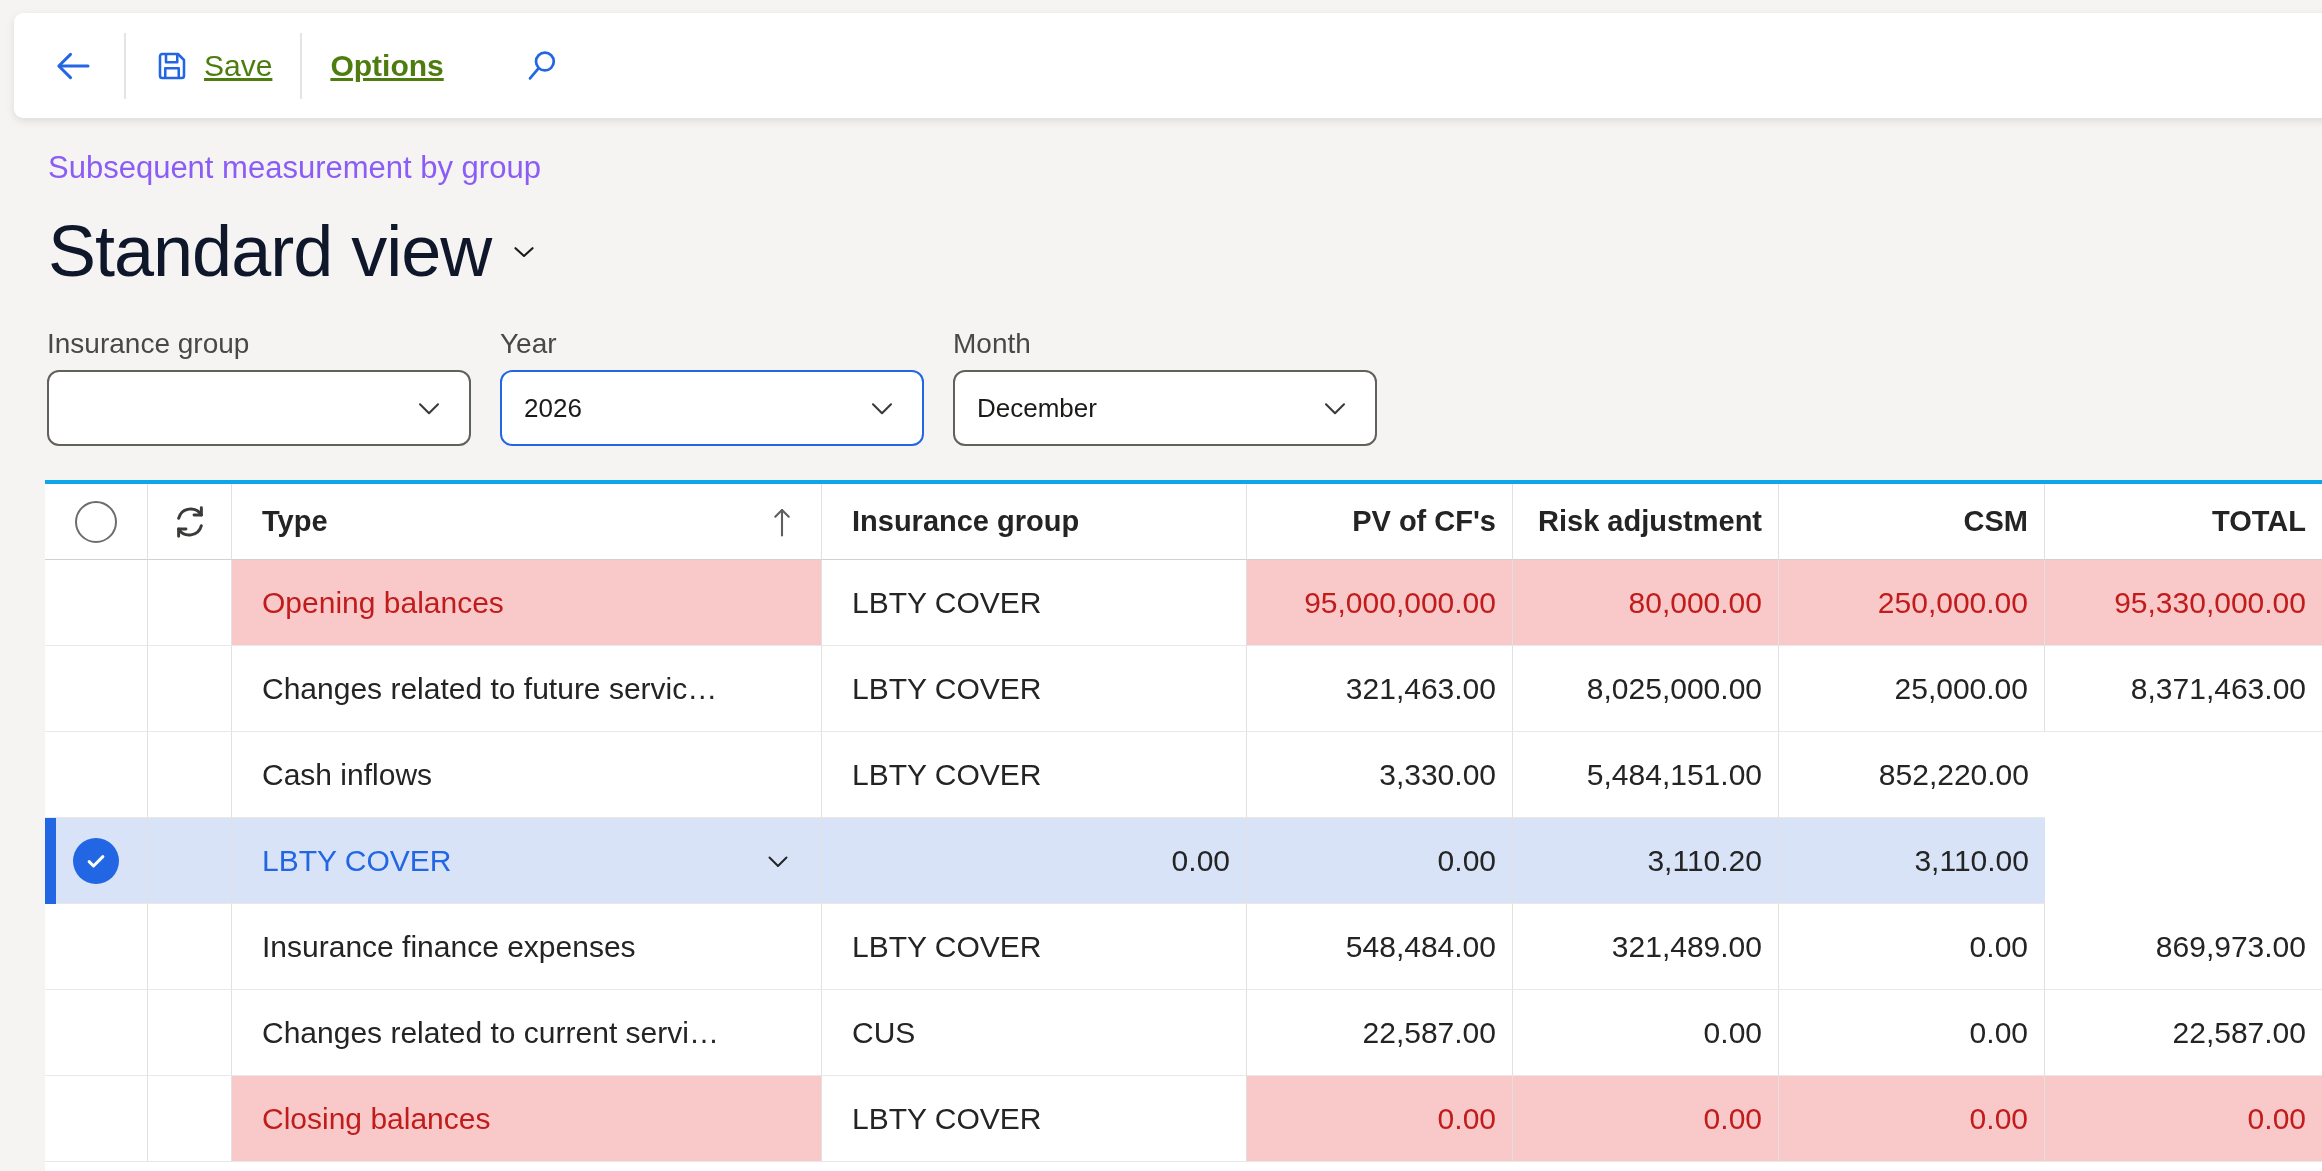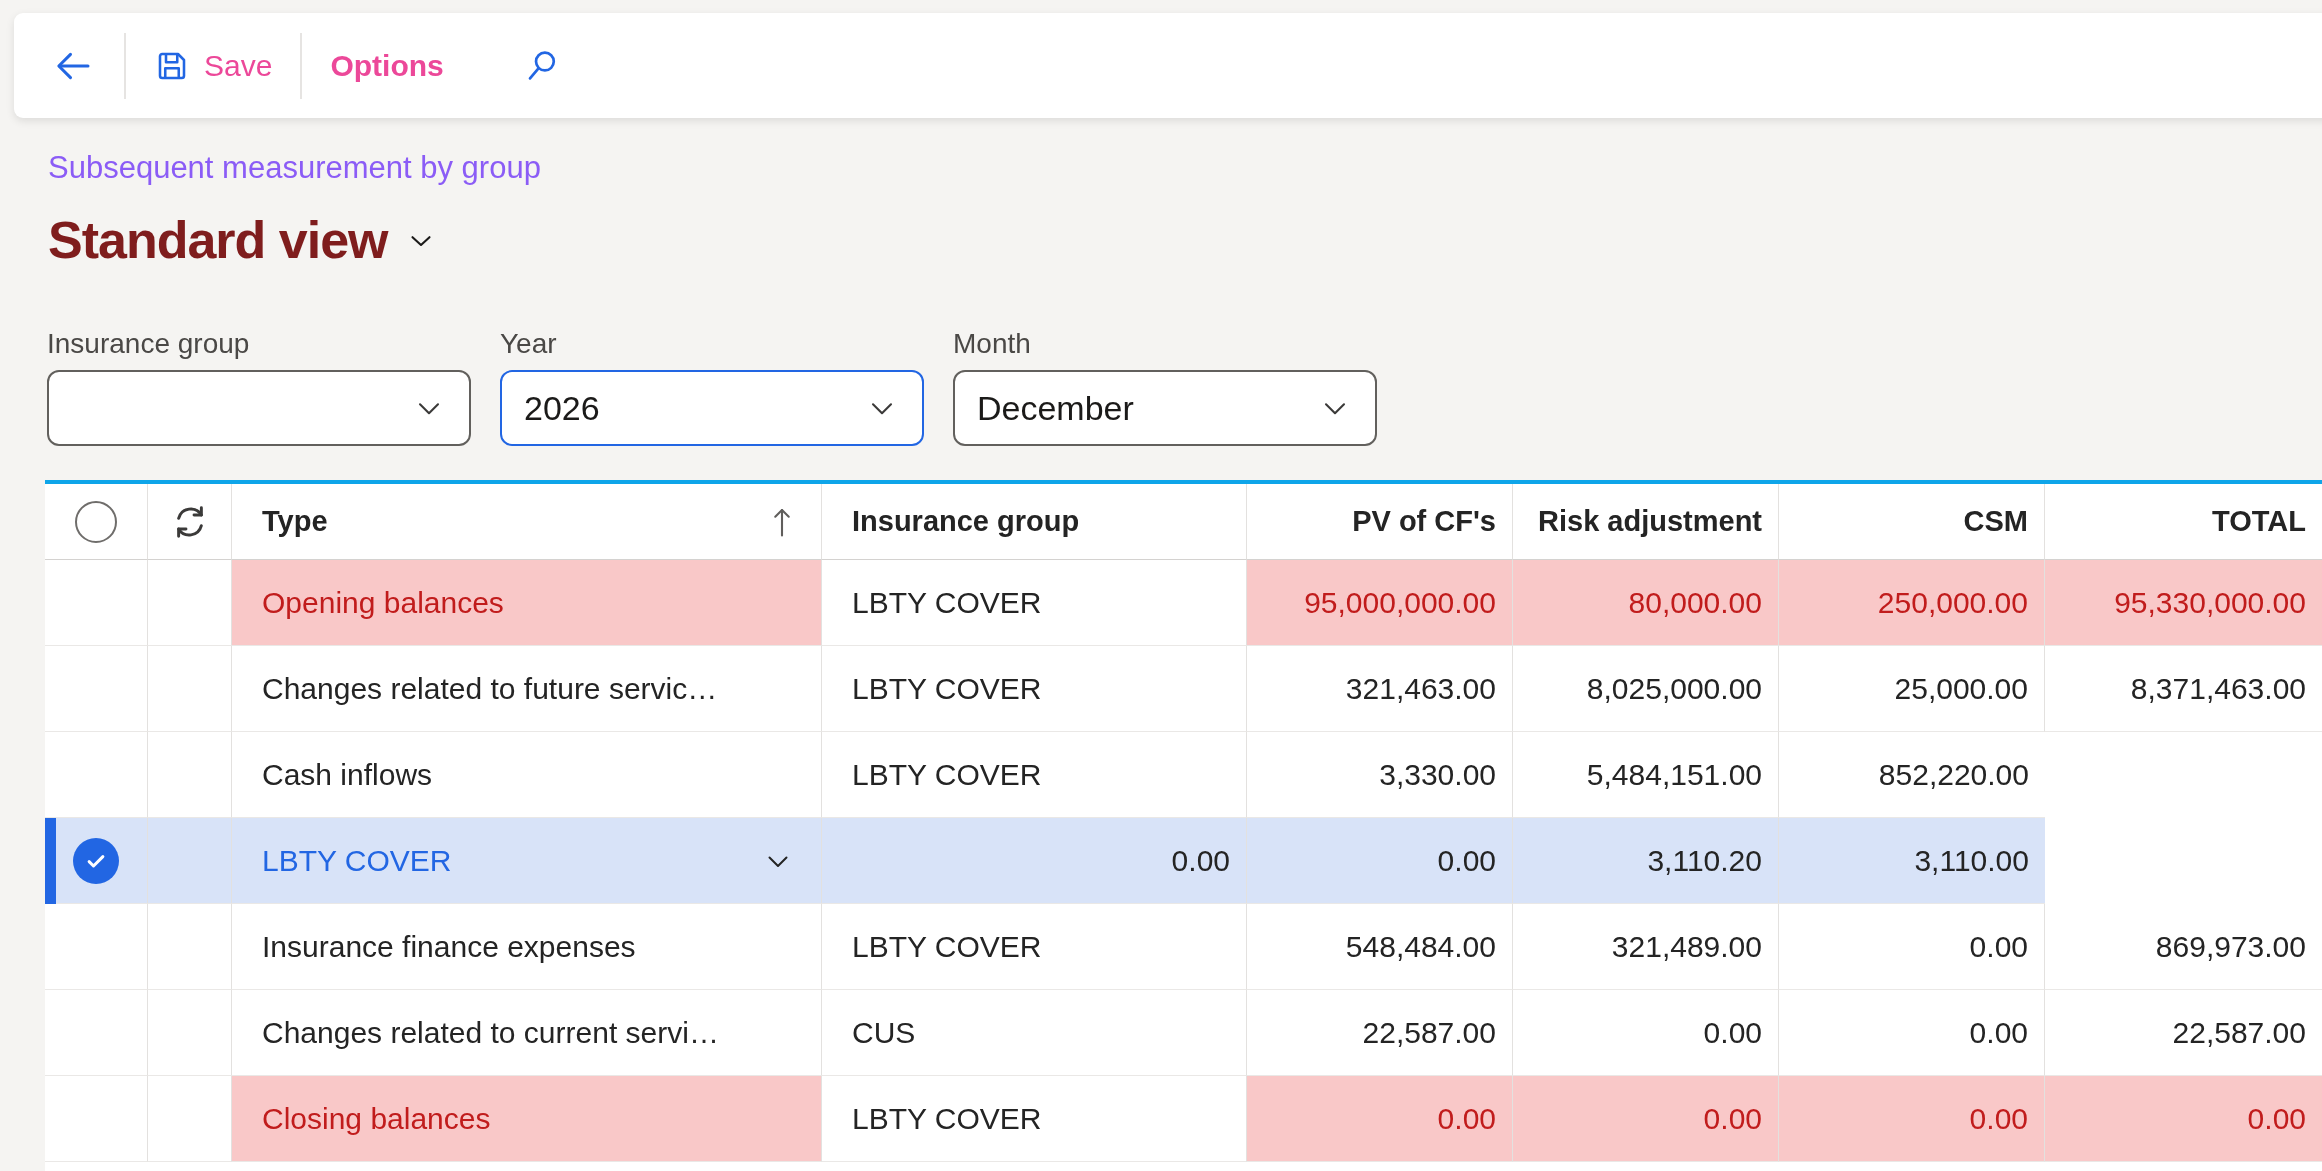--- a/index.html
+++ b/index.html
@@ -19,8 +19,8 @@
     display:flex; align-items:center; padding-left:16px;
   }
   .cmd-btn { display:flex; align-items:center; gap:14px; height:78px; padding:0 20px;
-    background:transparent; border:none; cursor:pointer; font-size:30px; color:#ec4899;
-    font-family:inherit; }
+    background:transparent; border:none; cursor:pointer; font-size:30px; color:#4d7c0f;
+    font-family:inherit;text-decoration:underline; }
   .cmd-divider { width:2px; height:66px; background:#e6e4e2; margin:0 8px; }
   .bold { font-weight:700; }
   

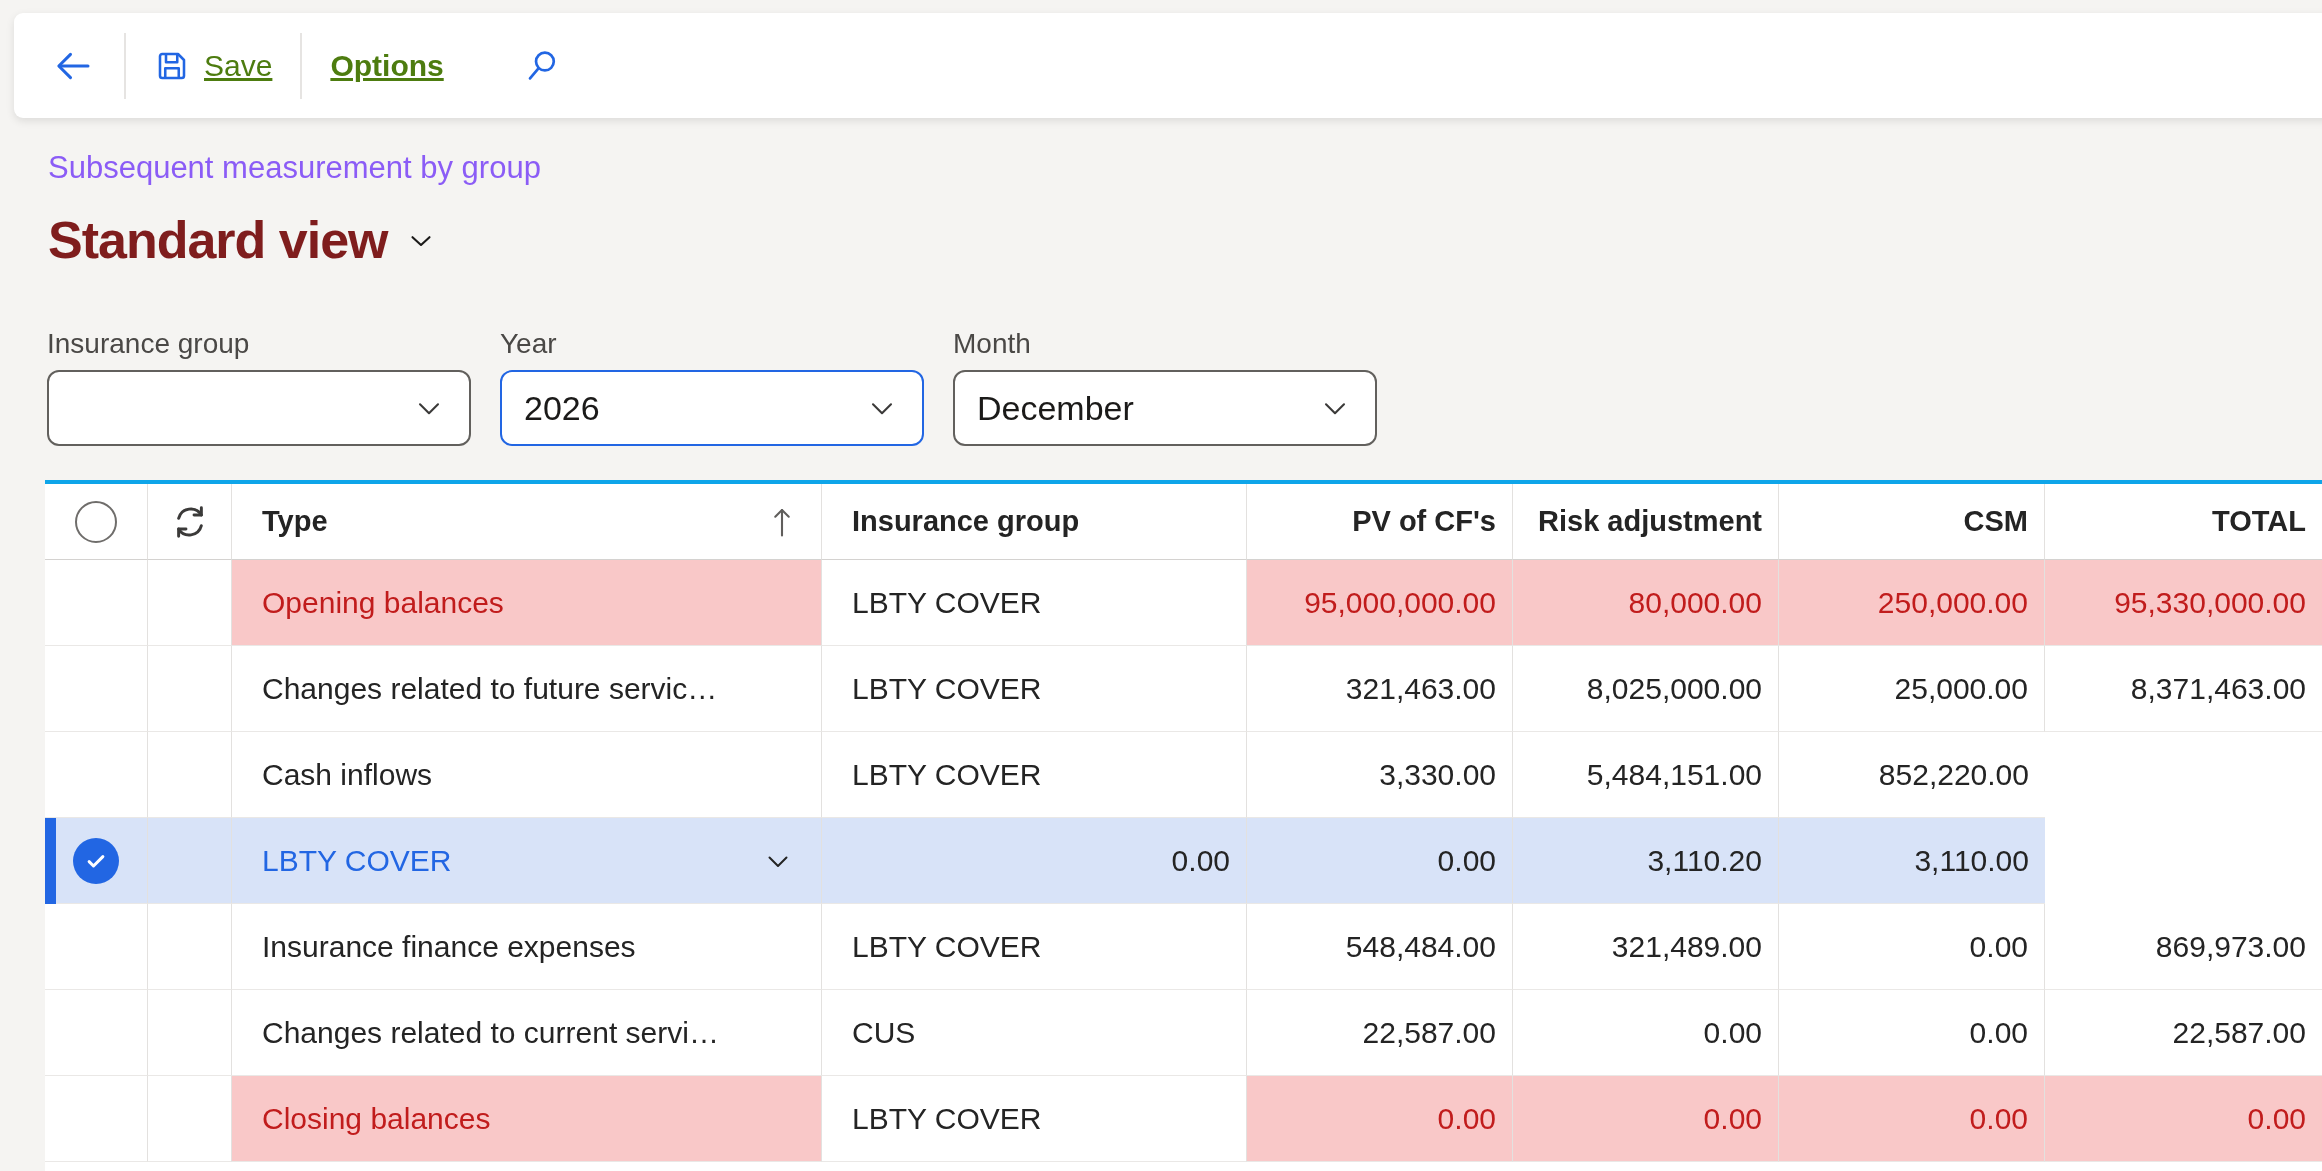--- a/index.html
+++ b/index.html
@@ -26,7 +26,7 @@
   
   .caption { position:absolute; left:48px; top:150px; font-size:31px; color:#8b5cf6; }
   .view-title { position:absolute; left:48px; top:210px; display:flex; align-items:center; gap:16px; cursor:pointer; }
-  .view-title .vt { font-size:52px; font-weight:700; color:#7f1d1d; letter-spacing:-1px; }
+  .view-title .vt { font-size:72px; font-weight:400; color:#0f172a; letter-spacing:-1px; }
   
   .filters { position:absolute; left:47px; top:328px; display:flex; gap:29px; }
   .filter { display:flex; flex-direction:column; }

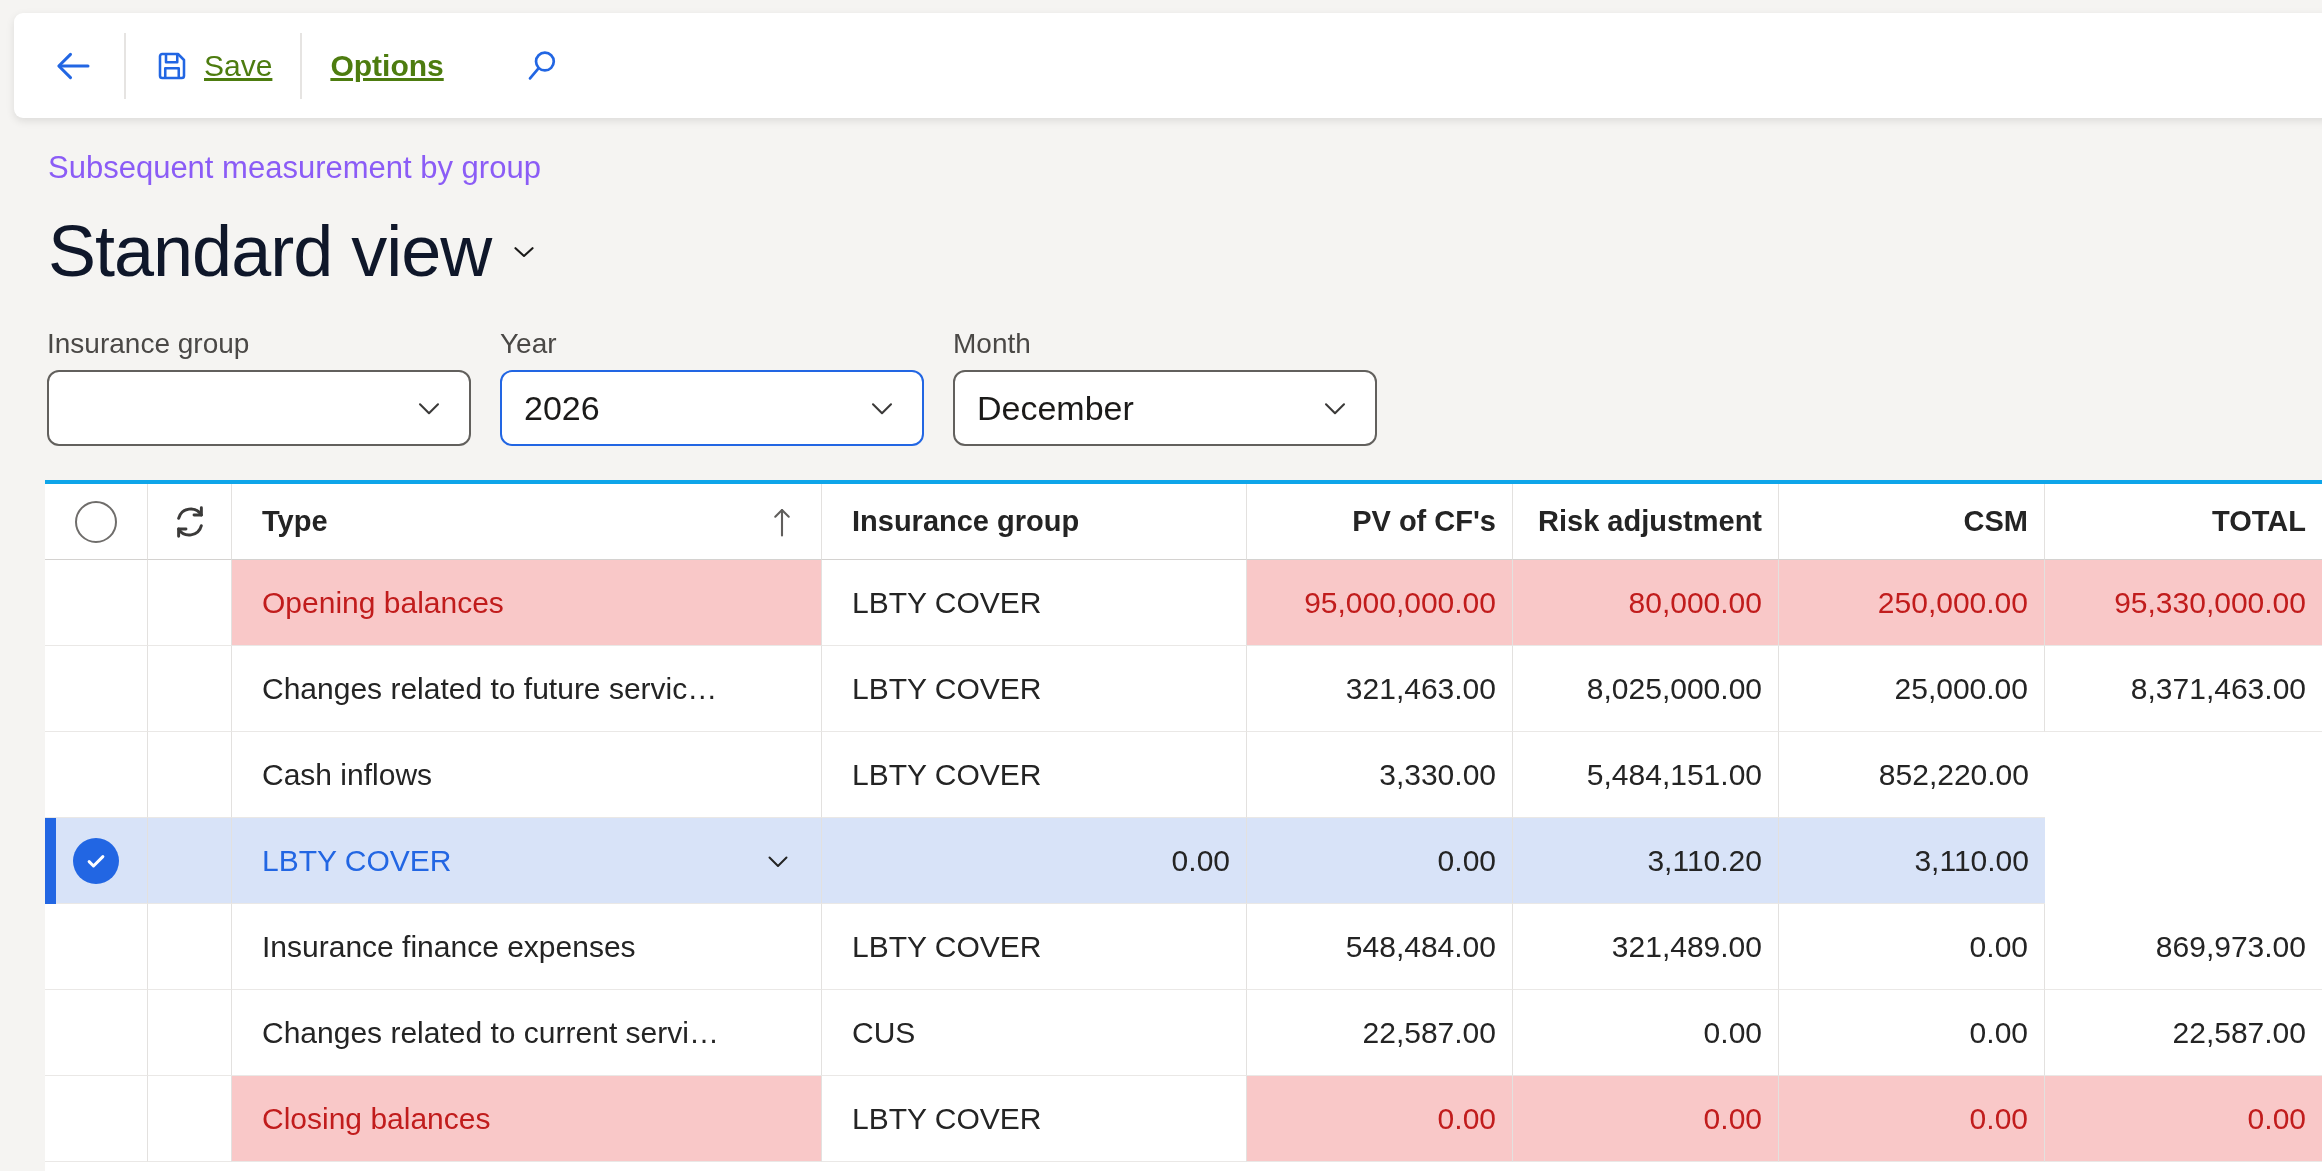--- a/index.html
+++ b/index.html
@@ -35,7 +35,7 @@
     width:424px; height:76px; background:#fff;
     border:2px solid #62605d; border-radius:12px;
     display:flex; align-items:center; padding:0 22px;
-    font-size:34px; color:#1b1a19; cursor:pointer;
+    font-size:26px; color:#1b1a19; cursor:pointer;
   }
   .combo.focused { border-color:#2266e3; }
   .combo .cval { flex:1; white-space:nowrap; overflow:hidden; }

